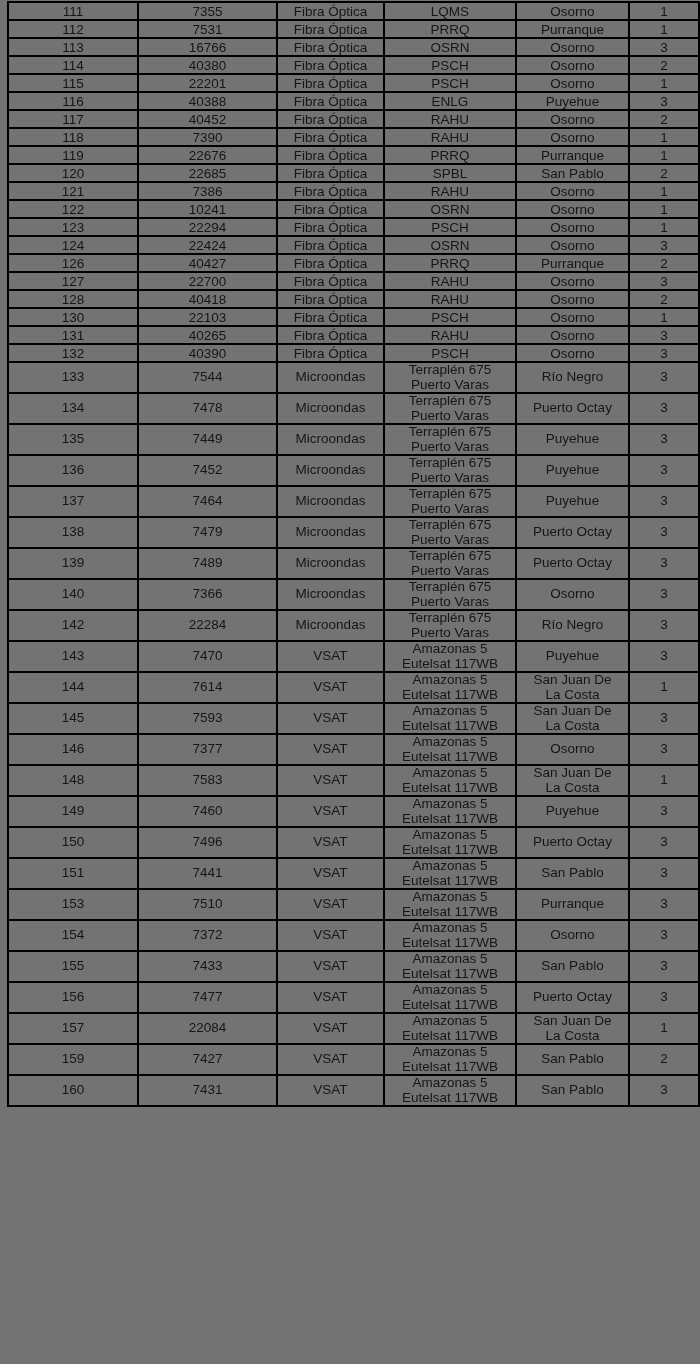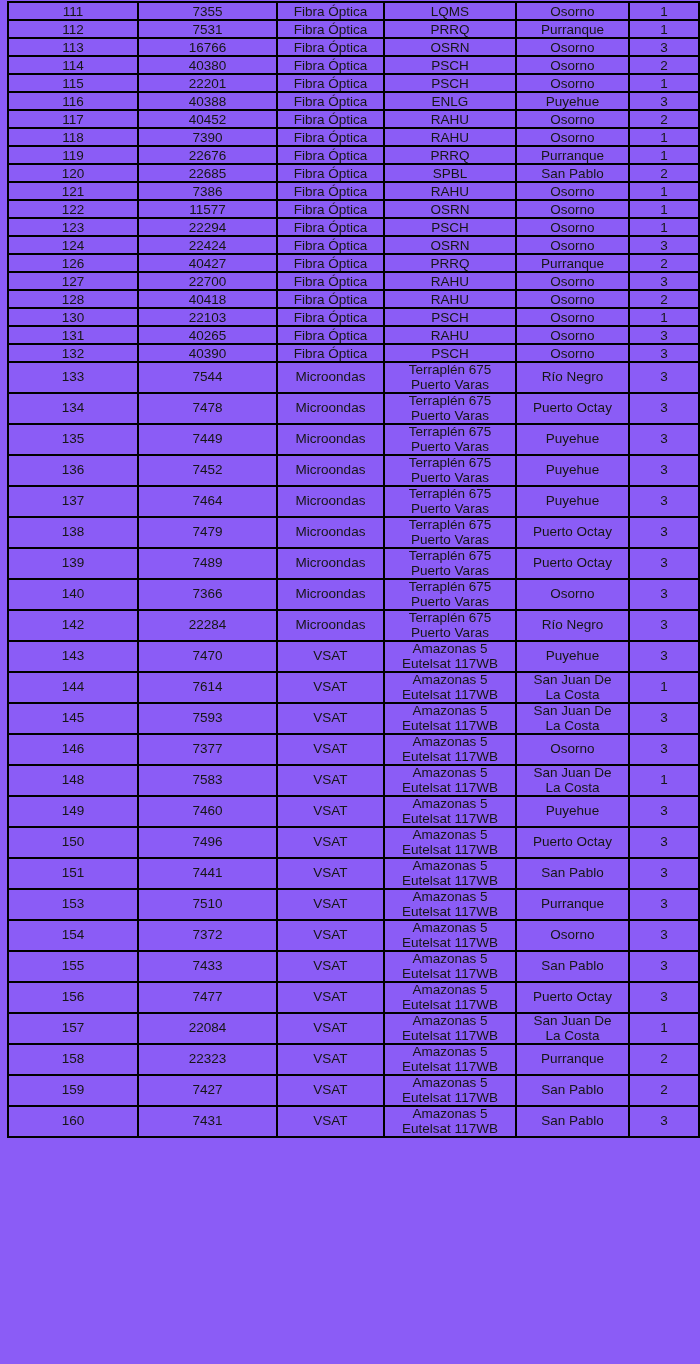--- a/index.html
+++ b/index.html
@@ -12,7 +12,7 @@
     width: 700px;
     height: 1364px;
     overflow: hidden;
-    background: #8b5cf6;
+    background: #737373;
   }
   table.data-table {
     border-collapse: collapse;

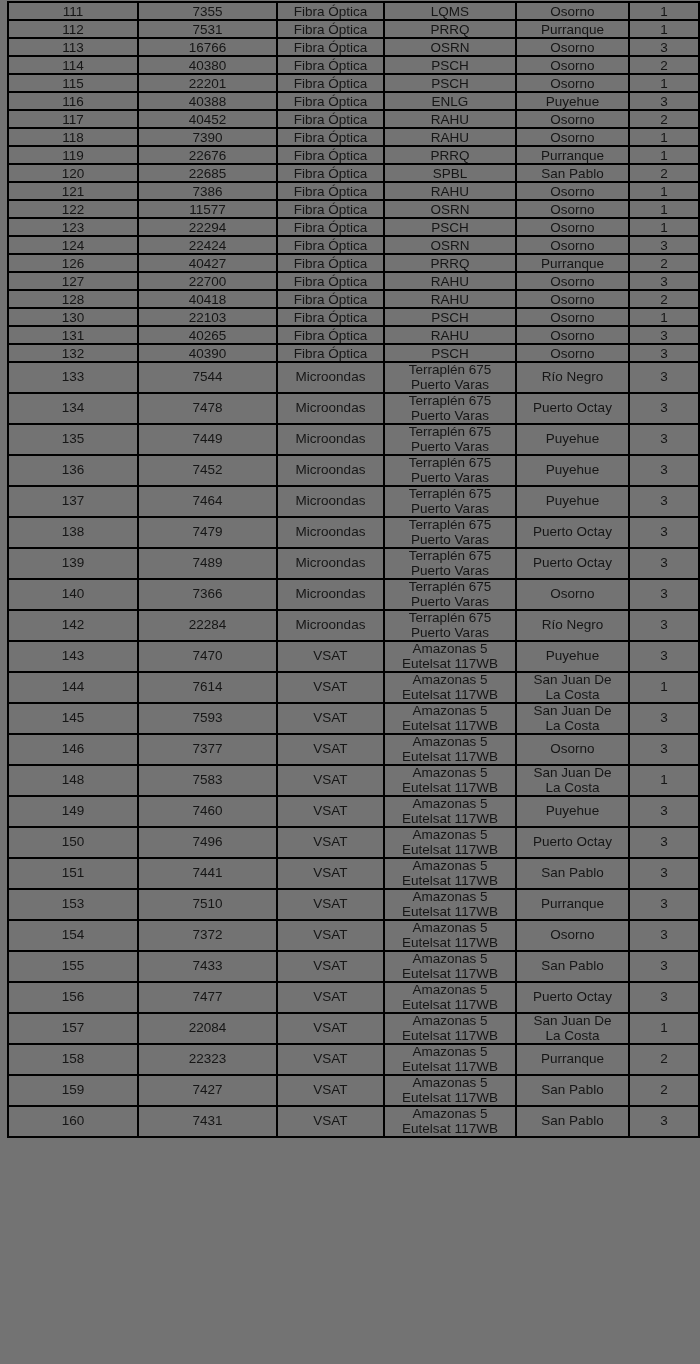--- a/index.html
+++ b/index.html
@@ -139,7 +139,7 @@
   </tr>
         <tr class="single">
     <td>122</td>
-    <td>11577</td>
+    <td>10241</td>
     <td>Fibra Óptica</td>
     <td>OSRN</td>
     <td>Osorno</td>

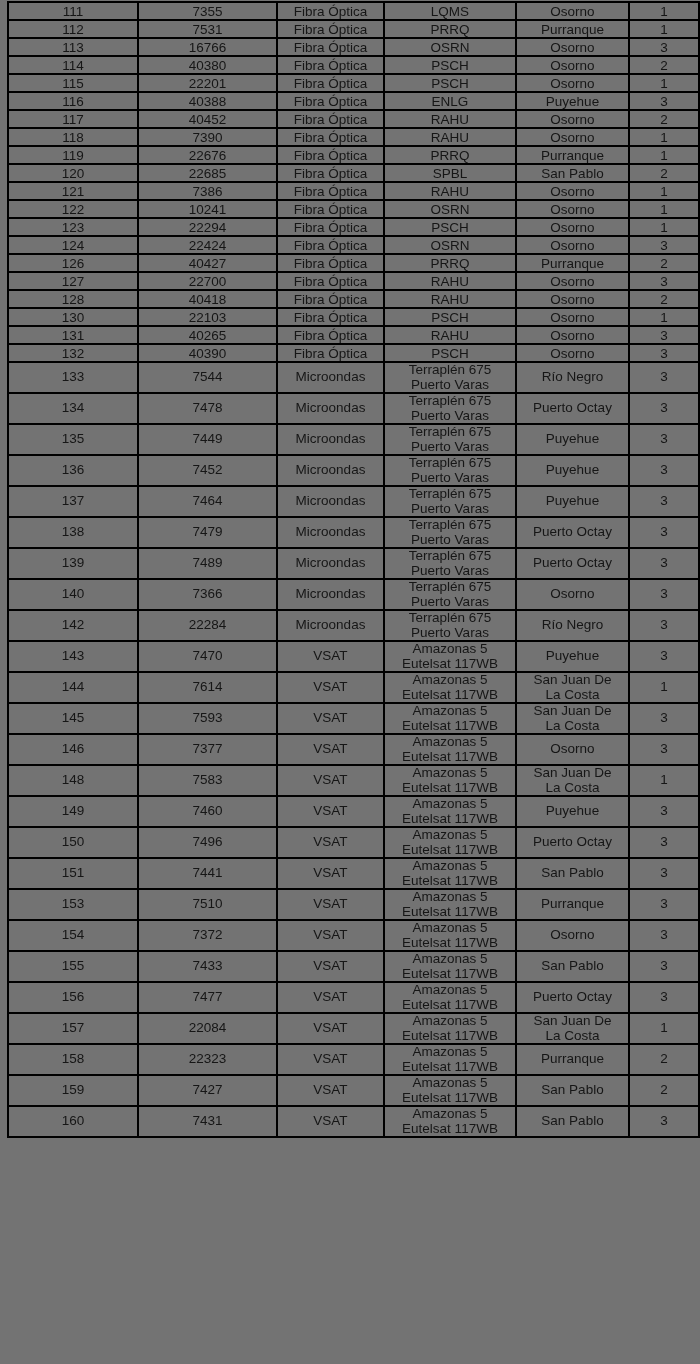--- a/index.html
+++ b/index.html
@@ -412,15 +412,6 @@
     <td>1</td>
   </tr>
         <tr class="double">
-    <td>158</td>
-    <td>22323</td>
-    <td>VSAT</td>
-    <td>Amazonas 5
-Eutelsat 117WB</td>
-    <td>Purranque</td>
-    <td>2</td>
-  </tr>
-        <tr class="double">
     <td>159</td>
     <td>7427</td>
     <td>VSAT</td>

